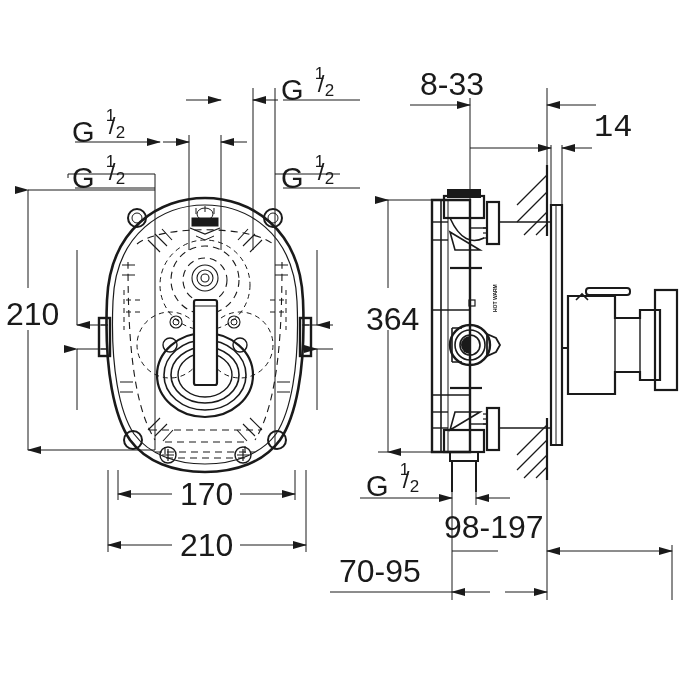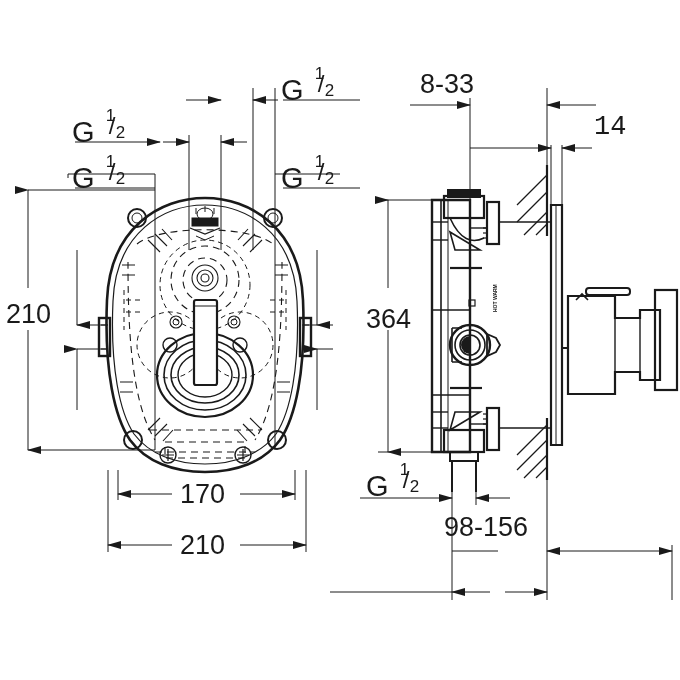--- a/index.html
+++ b/index.html
@@ -9,7 +9,7 @@
   #stage{position:relative;width:680px;height:680px;background:#fff;}
   #stage svg{position:absolute;left:0;top:0;}
   .dimlabel{position:absolute;color:#1a1a1a;font-weight:400;letter-spacing:0px;white-space:nowrap;}
-  .dimlabel.num{font-size:27px;line-height:29px;}
+  .dimlabel.num{font-size:32px;line-height:29px;}
   .gfrac{display:inline-block;font-size:29px;line-height:29px;}
   .gfrac .g{font-size:29px;}
   .gfrac .fr{display:inline-block;position:relative;width:22px;height:30px;vertical-align:baseline;}

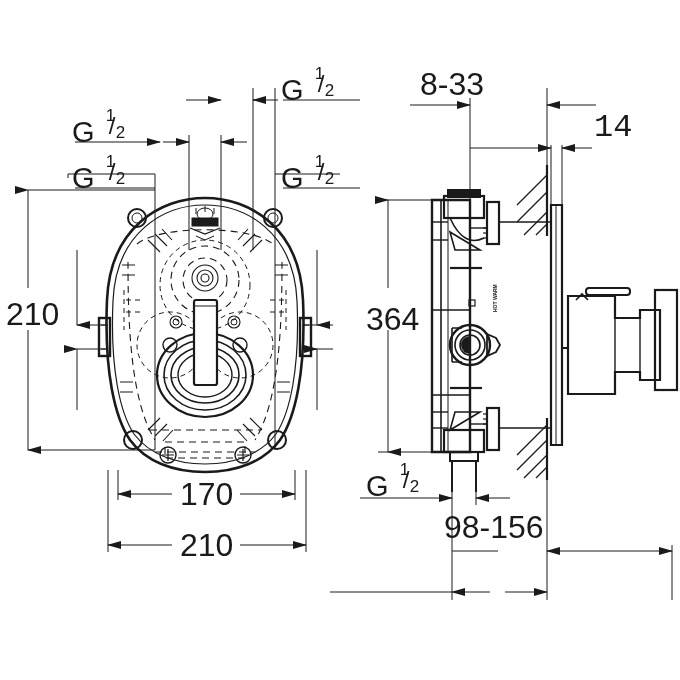--- a/index.html
+++ b/index.html
@@ -330,7 +330,7 @@
   <div class="dimlabel num" style="left:366px;top:305px;">364</div>
   <div class="dimlabel num" style="left:420px;top:70px;">8-33</div>
   <div class="dimlabel num" style="left:594px;top:113px;font-family:Liberation Mono, monospace;">14</div>
-  <div class="dimlabel num" style="left:444px;top:513px;">98-156</div>
+  <div class="dimlabel num" style="left:444px;top:513px;">98-197</div>
 
   <div class="hot-warm" style="left:492px;top:312px;">HOT WARM</div>
 

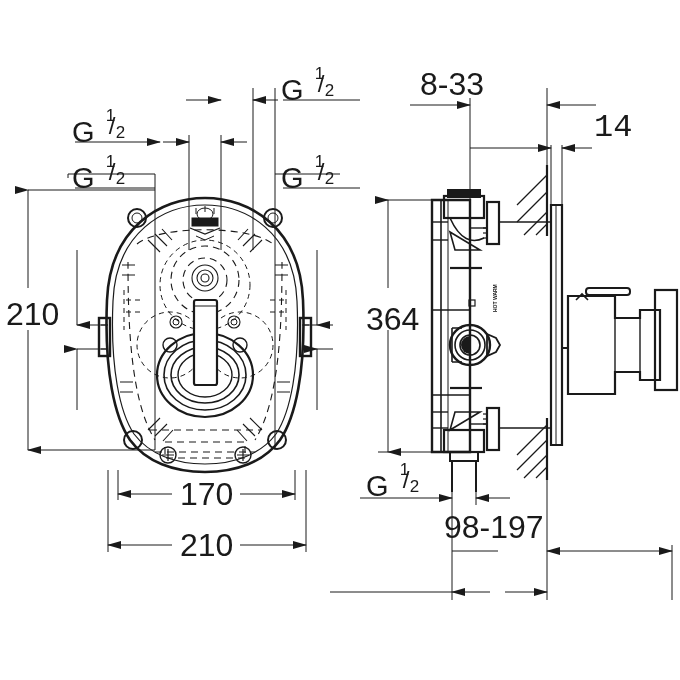--- a/index.html
+++ b/index.html
@@ -331,6 +331,7 @@
   <div class="dimlabel num" style="left:420px;top:70px;">8-33</div>
   <div class="dimlabel num" style="left:594px;top:113px;font-family:Liberation Mono, monospace;">14</div>
   <div class="dimlabel num" style="left:444px;top:513px;">98-197</div>
+  <div class="dimlabel num" style="left:339px;top:557px;">70-95</div>
 
   <div class="hot-warm" style="left:492px;top:312px;">HOT WARM</div>
 

